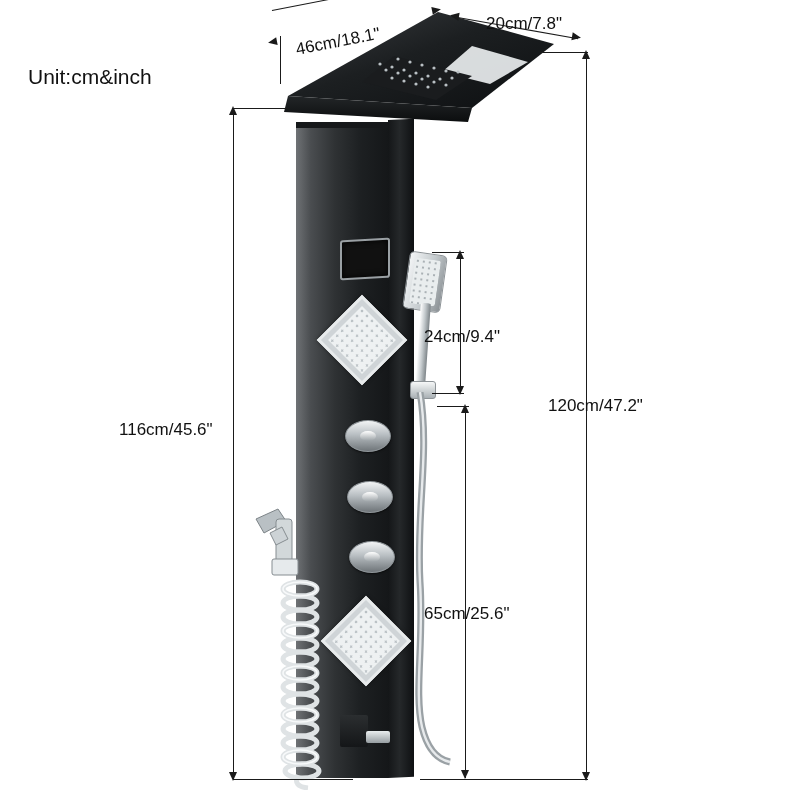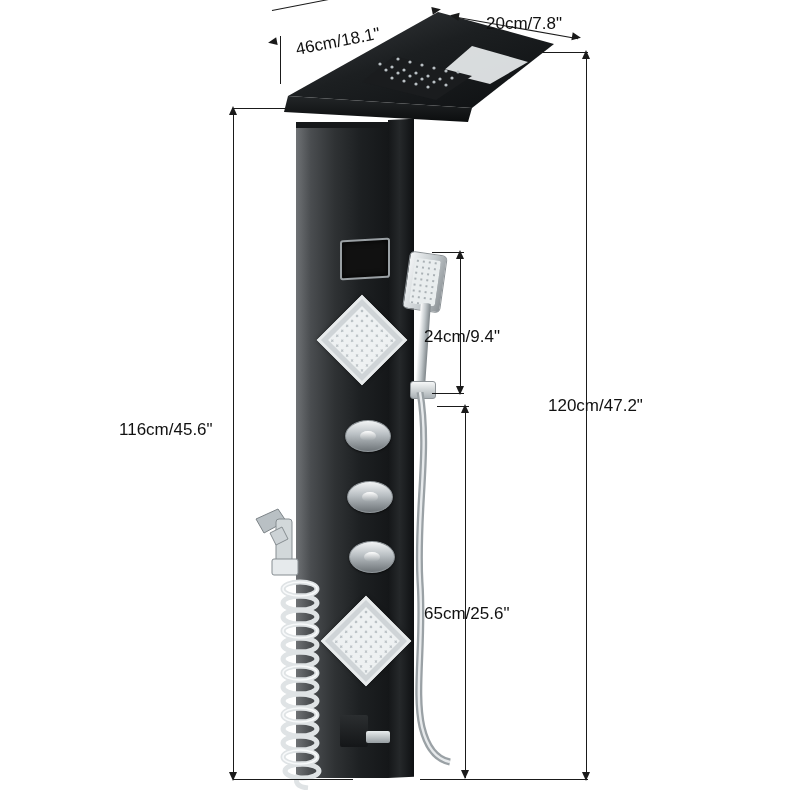--- a/index.html
+++ b/index.html
@@ -246,6 +246,7 @@
     <div class="spout-nose"></div>
   </div>
 
+  <div class="unit-label" style="left:28px;top:65px;font-size:21px;">Unit:cm&amp;inch</div>
 
   <div class="line" style="left:272px;top:10px;width:170px;height:1px;transform:rotate(-11deg);transform-origin:left center;"></div>
   <div class="arrow arr-left" style="left:268px;top:38px;transform:rotate(-11deg);"></div>

